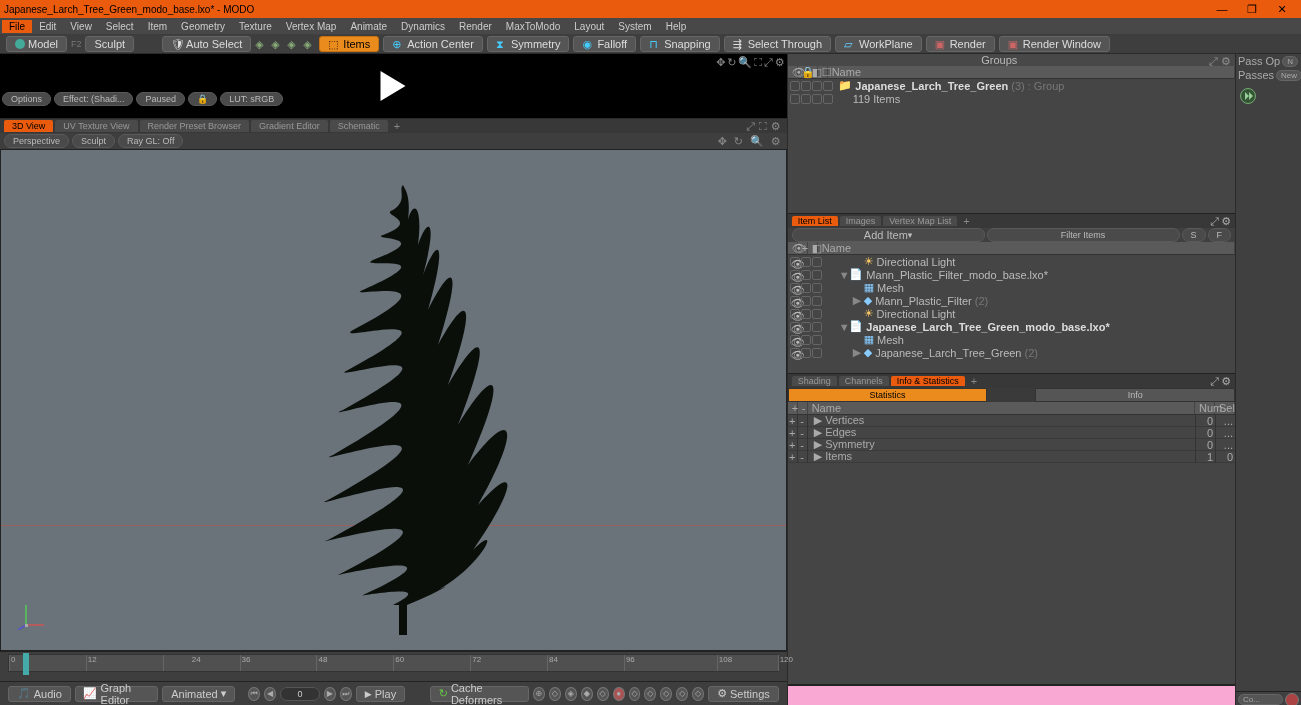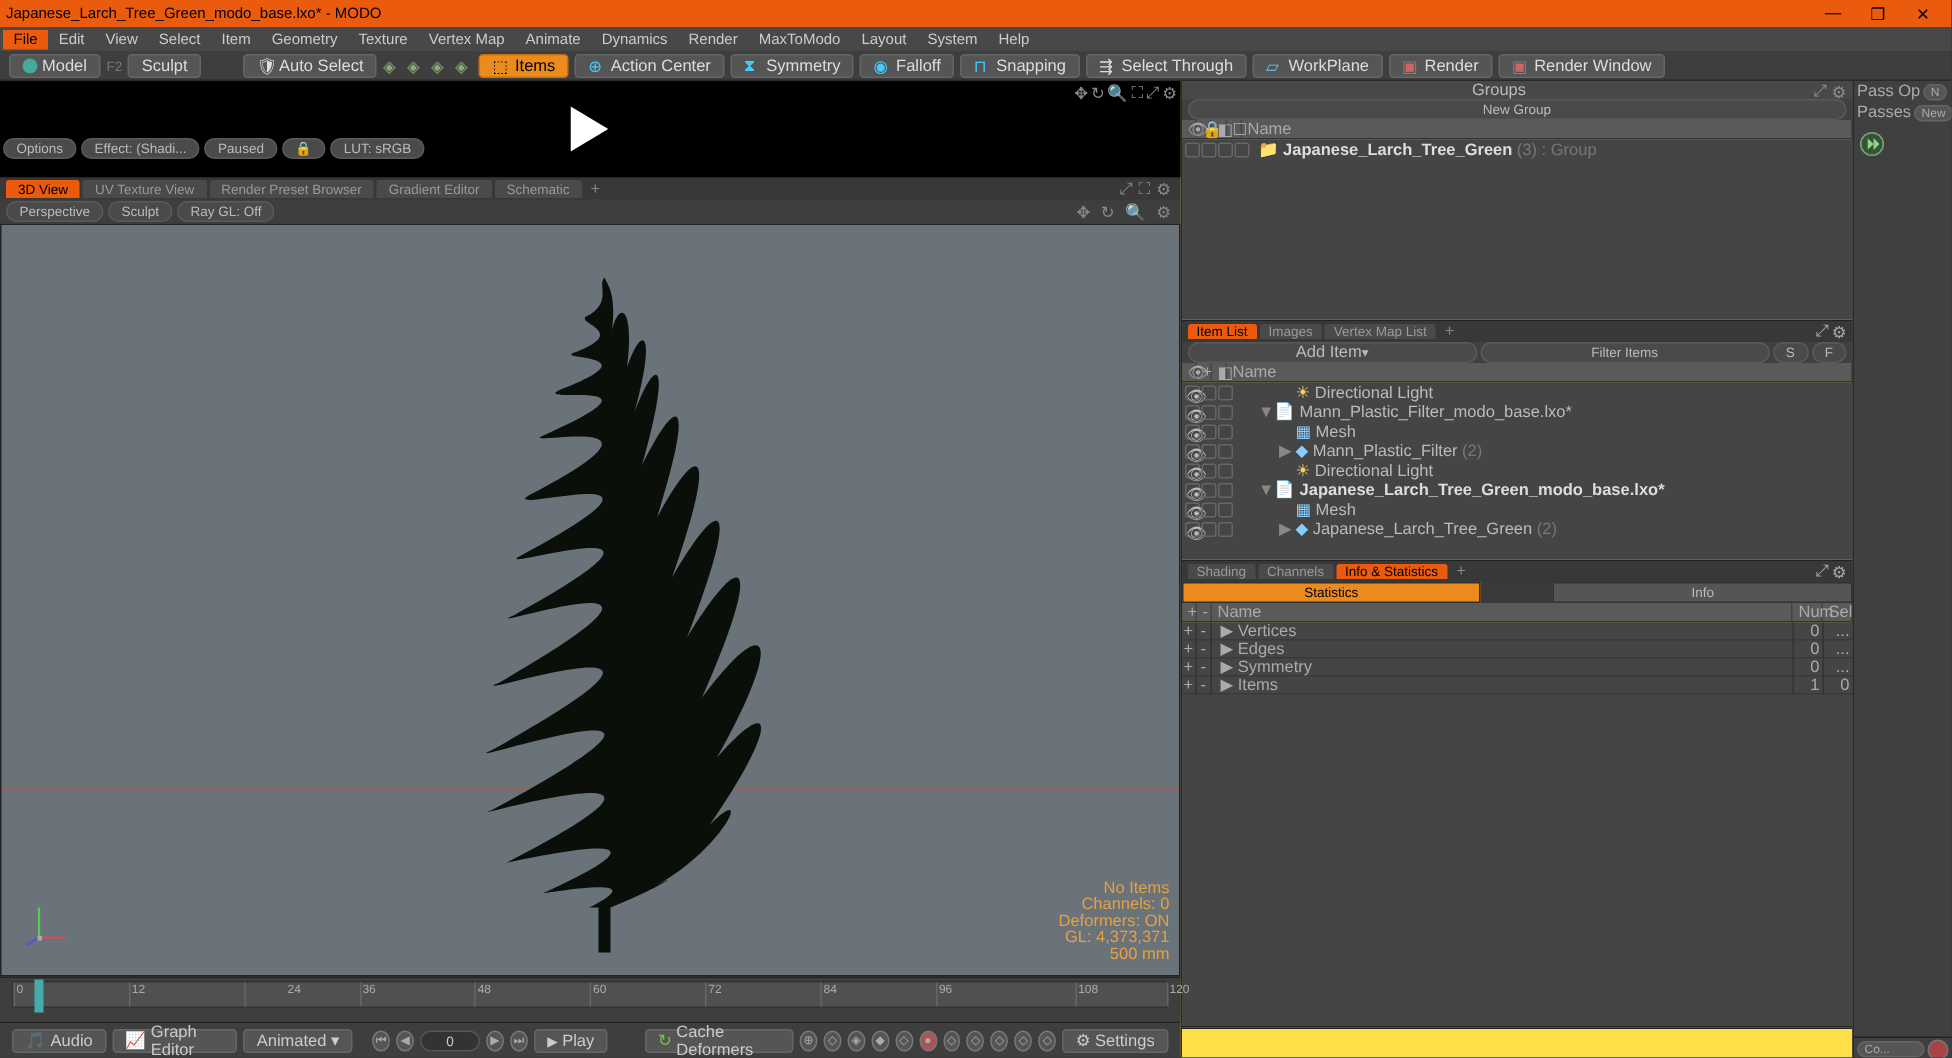--- a/index.html
+++ b/index.html
@@ -25,7 +25,7 @@
 
 .main { display: flex; height: calc(705px - 54px); }
 .left-col { flex: 1; display: flex; flex-direction: column; background: #3a3a3a; }
-.right-col { width: 450px; display: flex; flex-direction: column; background: #fde047; border-left: 1px solid #2a2a2a; }
+.right-col { width: 450px; display: flex; flex-direction: column; background: #f9a8d4; border-left: 1px solid #2a2a2a; }
 .far-right { width: 66px; background: #404040; border-left: 1px solid #2a2a2a; display:flex; flex-direction:column; }
 
 

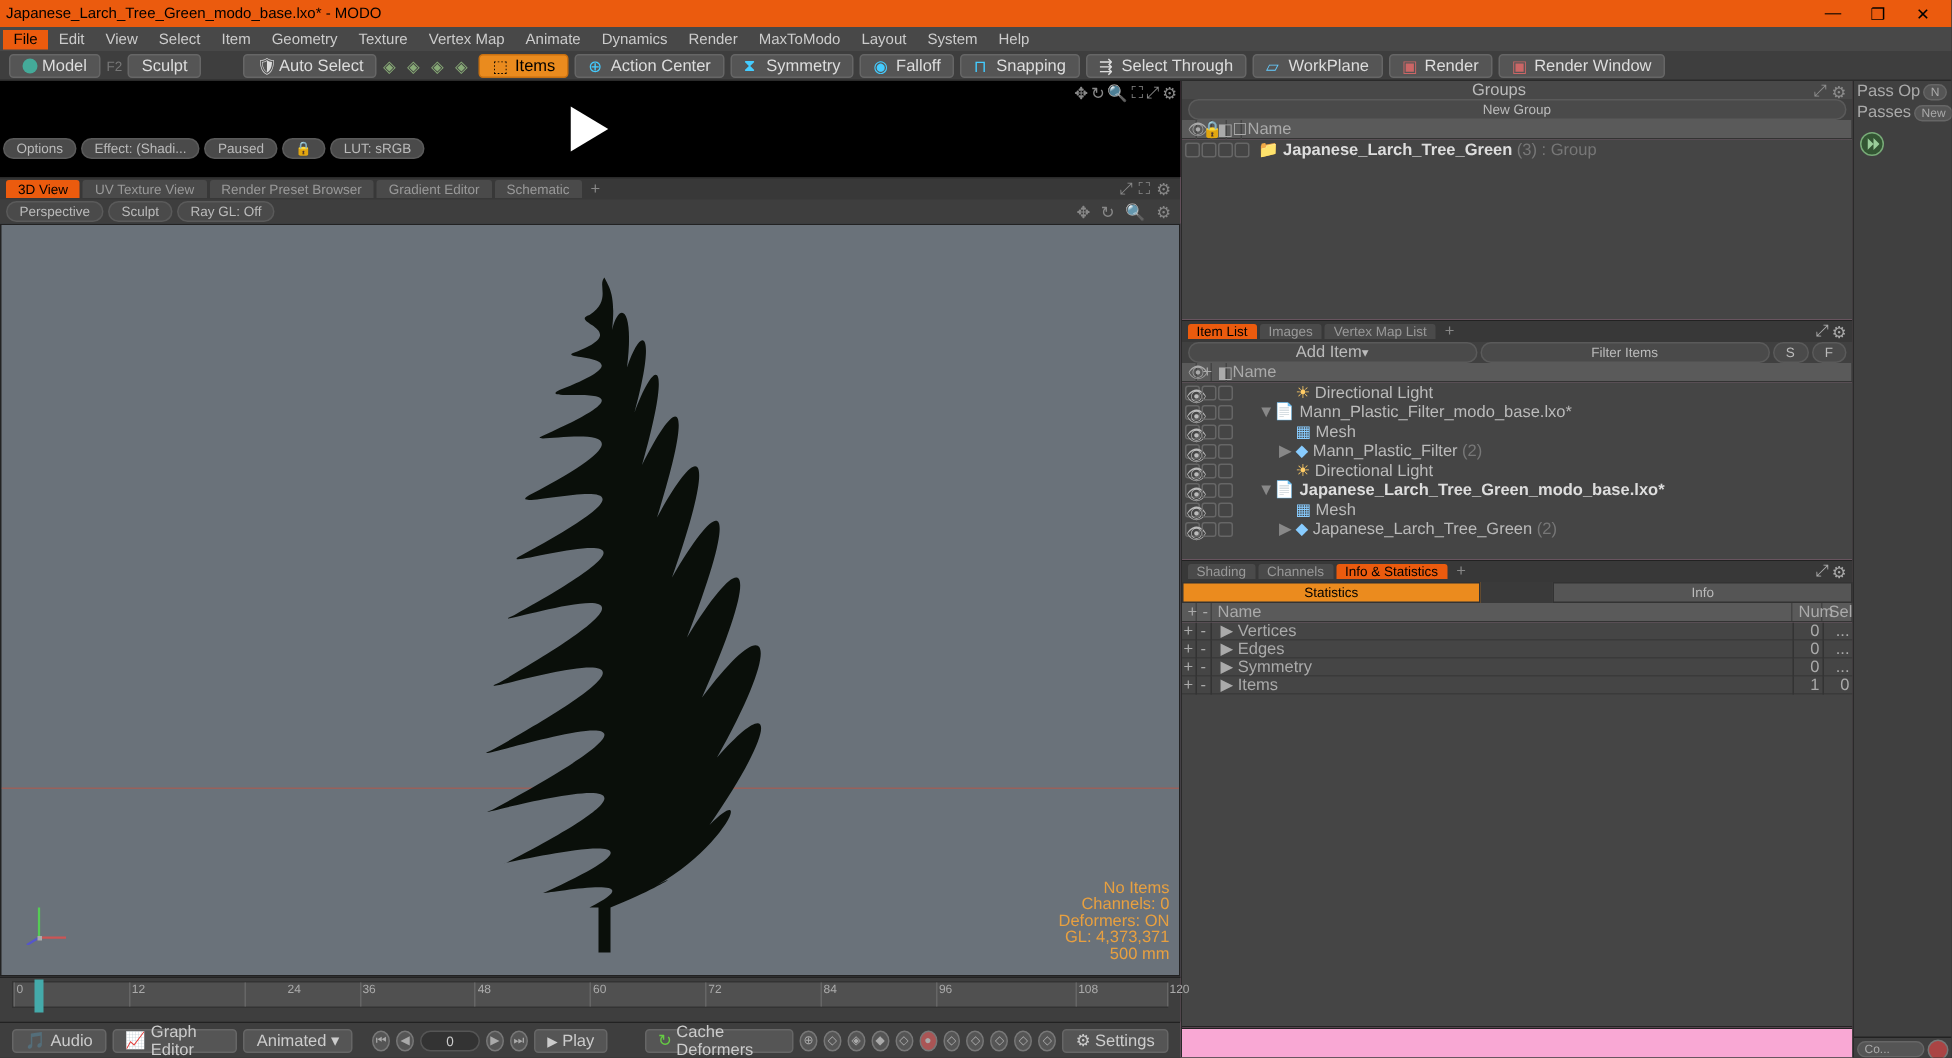--- a/index.html
+++ b/index.html
@@ -325,9 +325,6 @@
         <span class="hdr-btn">⤢</span>
         <span class="hdr-btn">⚙</span>
       </div>
-      <div class="panel-pill-row">
-        <span class="opt-pill" style="flex:1;justify-content:center">New Group</span>
-      </div>
       <div class="panel-col-hdr">
         <span class="cell" style="width:10px">👁</span>
         <span class="cell" style="width:10px">🔒</span>

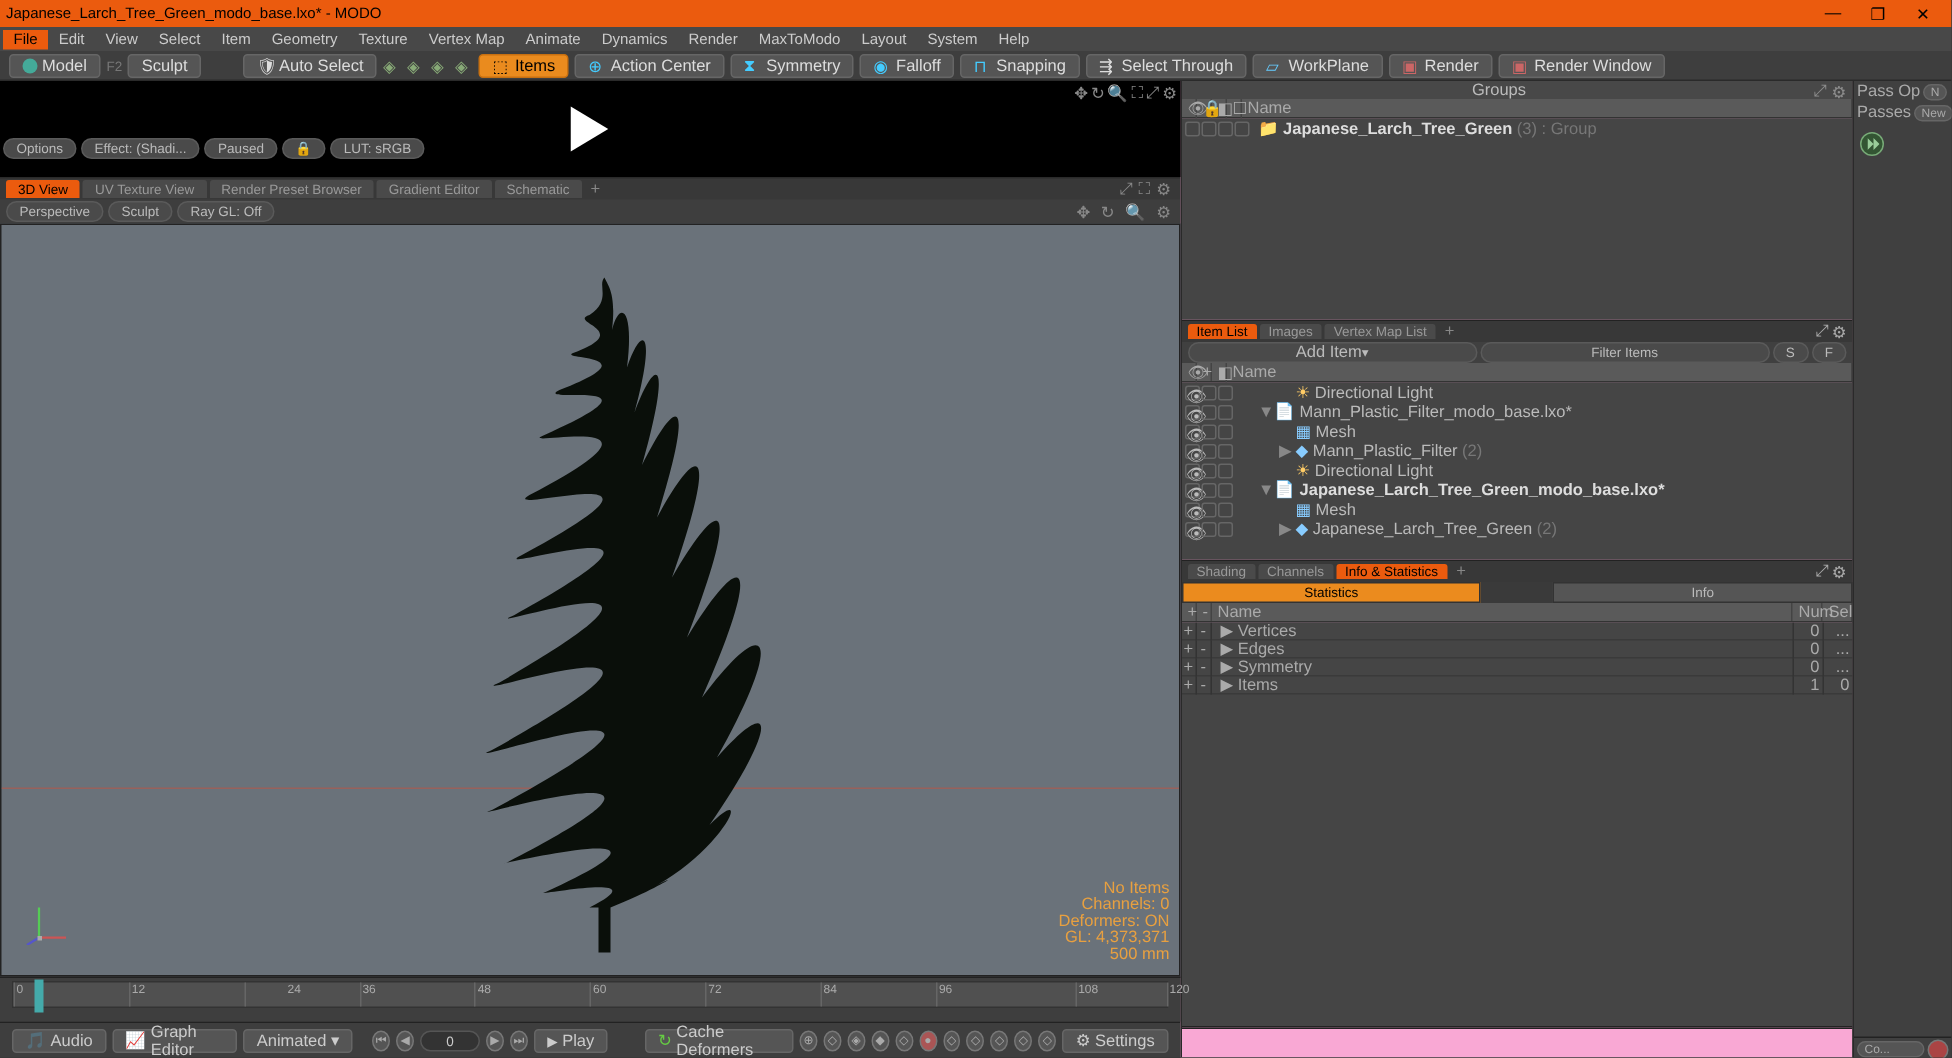--- a/index.html
+++ b/index.html
@@ -347,6 +347,18 @@
               <span style="color:#777"> (3) : Group</span>
             </span>
           </div>
+          <div class="tree-row">
+            <span class="vis-dots">
+              <span></span>
+              <span></span>
+              <span></span>
+              <span></span>
+            </span>
+            <span class="content">
+              <span class="indent" style="width:14px"></span>
+              <span style="">119 Items</span>
+            </span>
+          </div>
         </div>
     </div>
 

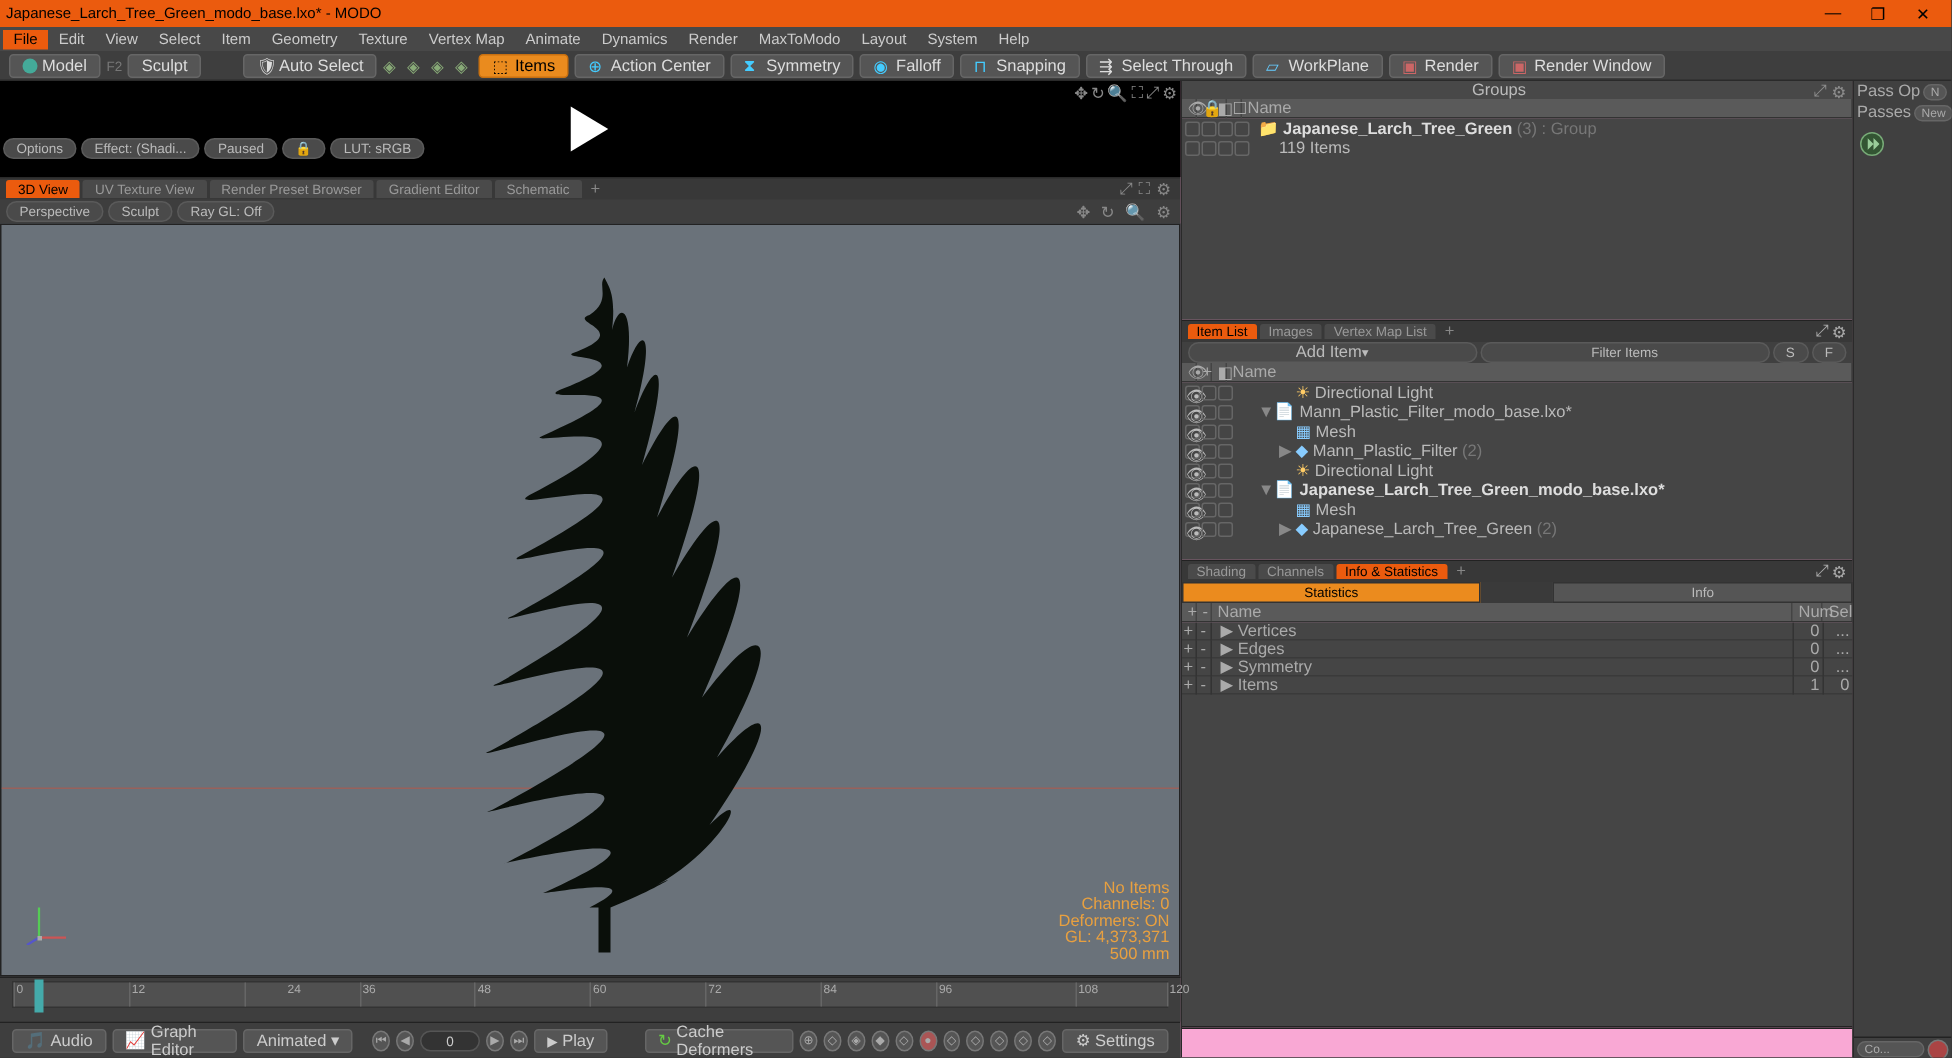--- a/index.html
+++ b/index.html
@@ -247,13 +247,6 @@
         <line x1="10" y1="25" x2="2" y2="30" stroke="#55c" stroke-width="1.5"></line>
         <rect x="9" y="24" width="3" height="3" fill="#aaa"></rect>
       </svg>
-      <div class="vp-stats">
-        <div>No Items</div>
-        <div>Channels: 0</div>
-        <div>Deformers: ON</div>
-        <div>GL: 4,373,371</div>
-        <div>500 mm</div>
-      </div>
     </div>
 
     <div class="timeline-area">

